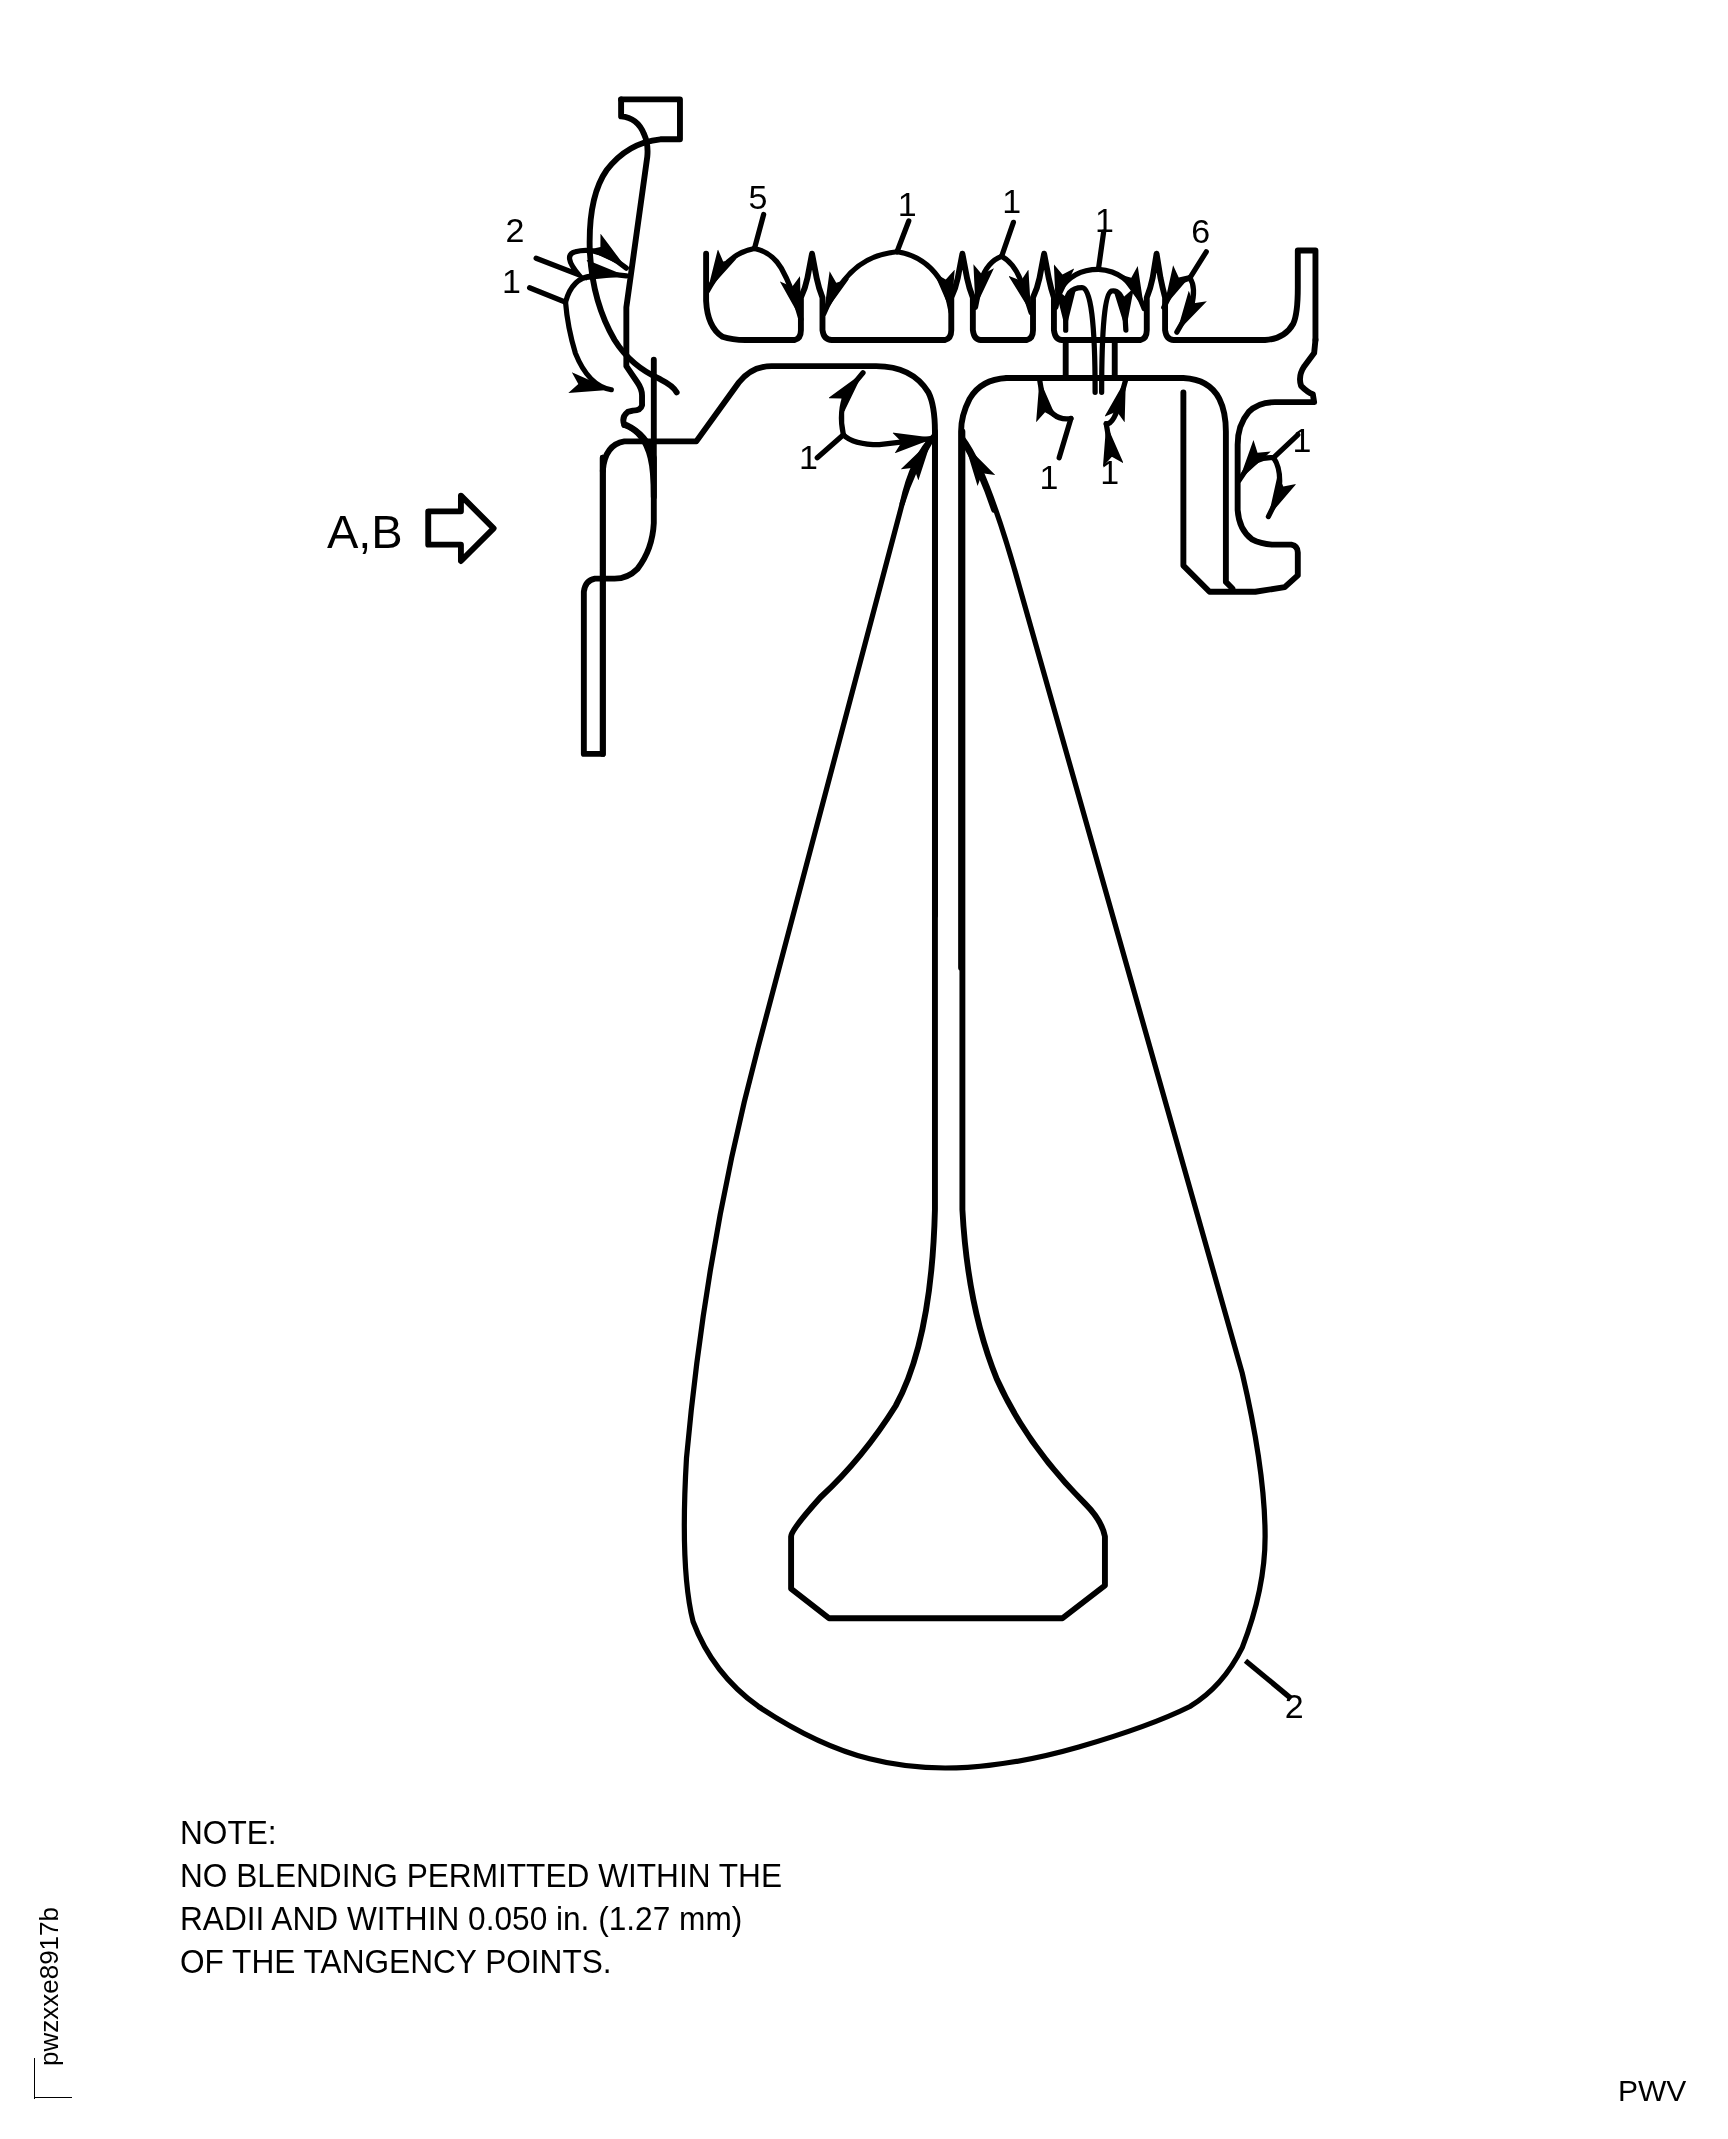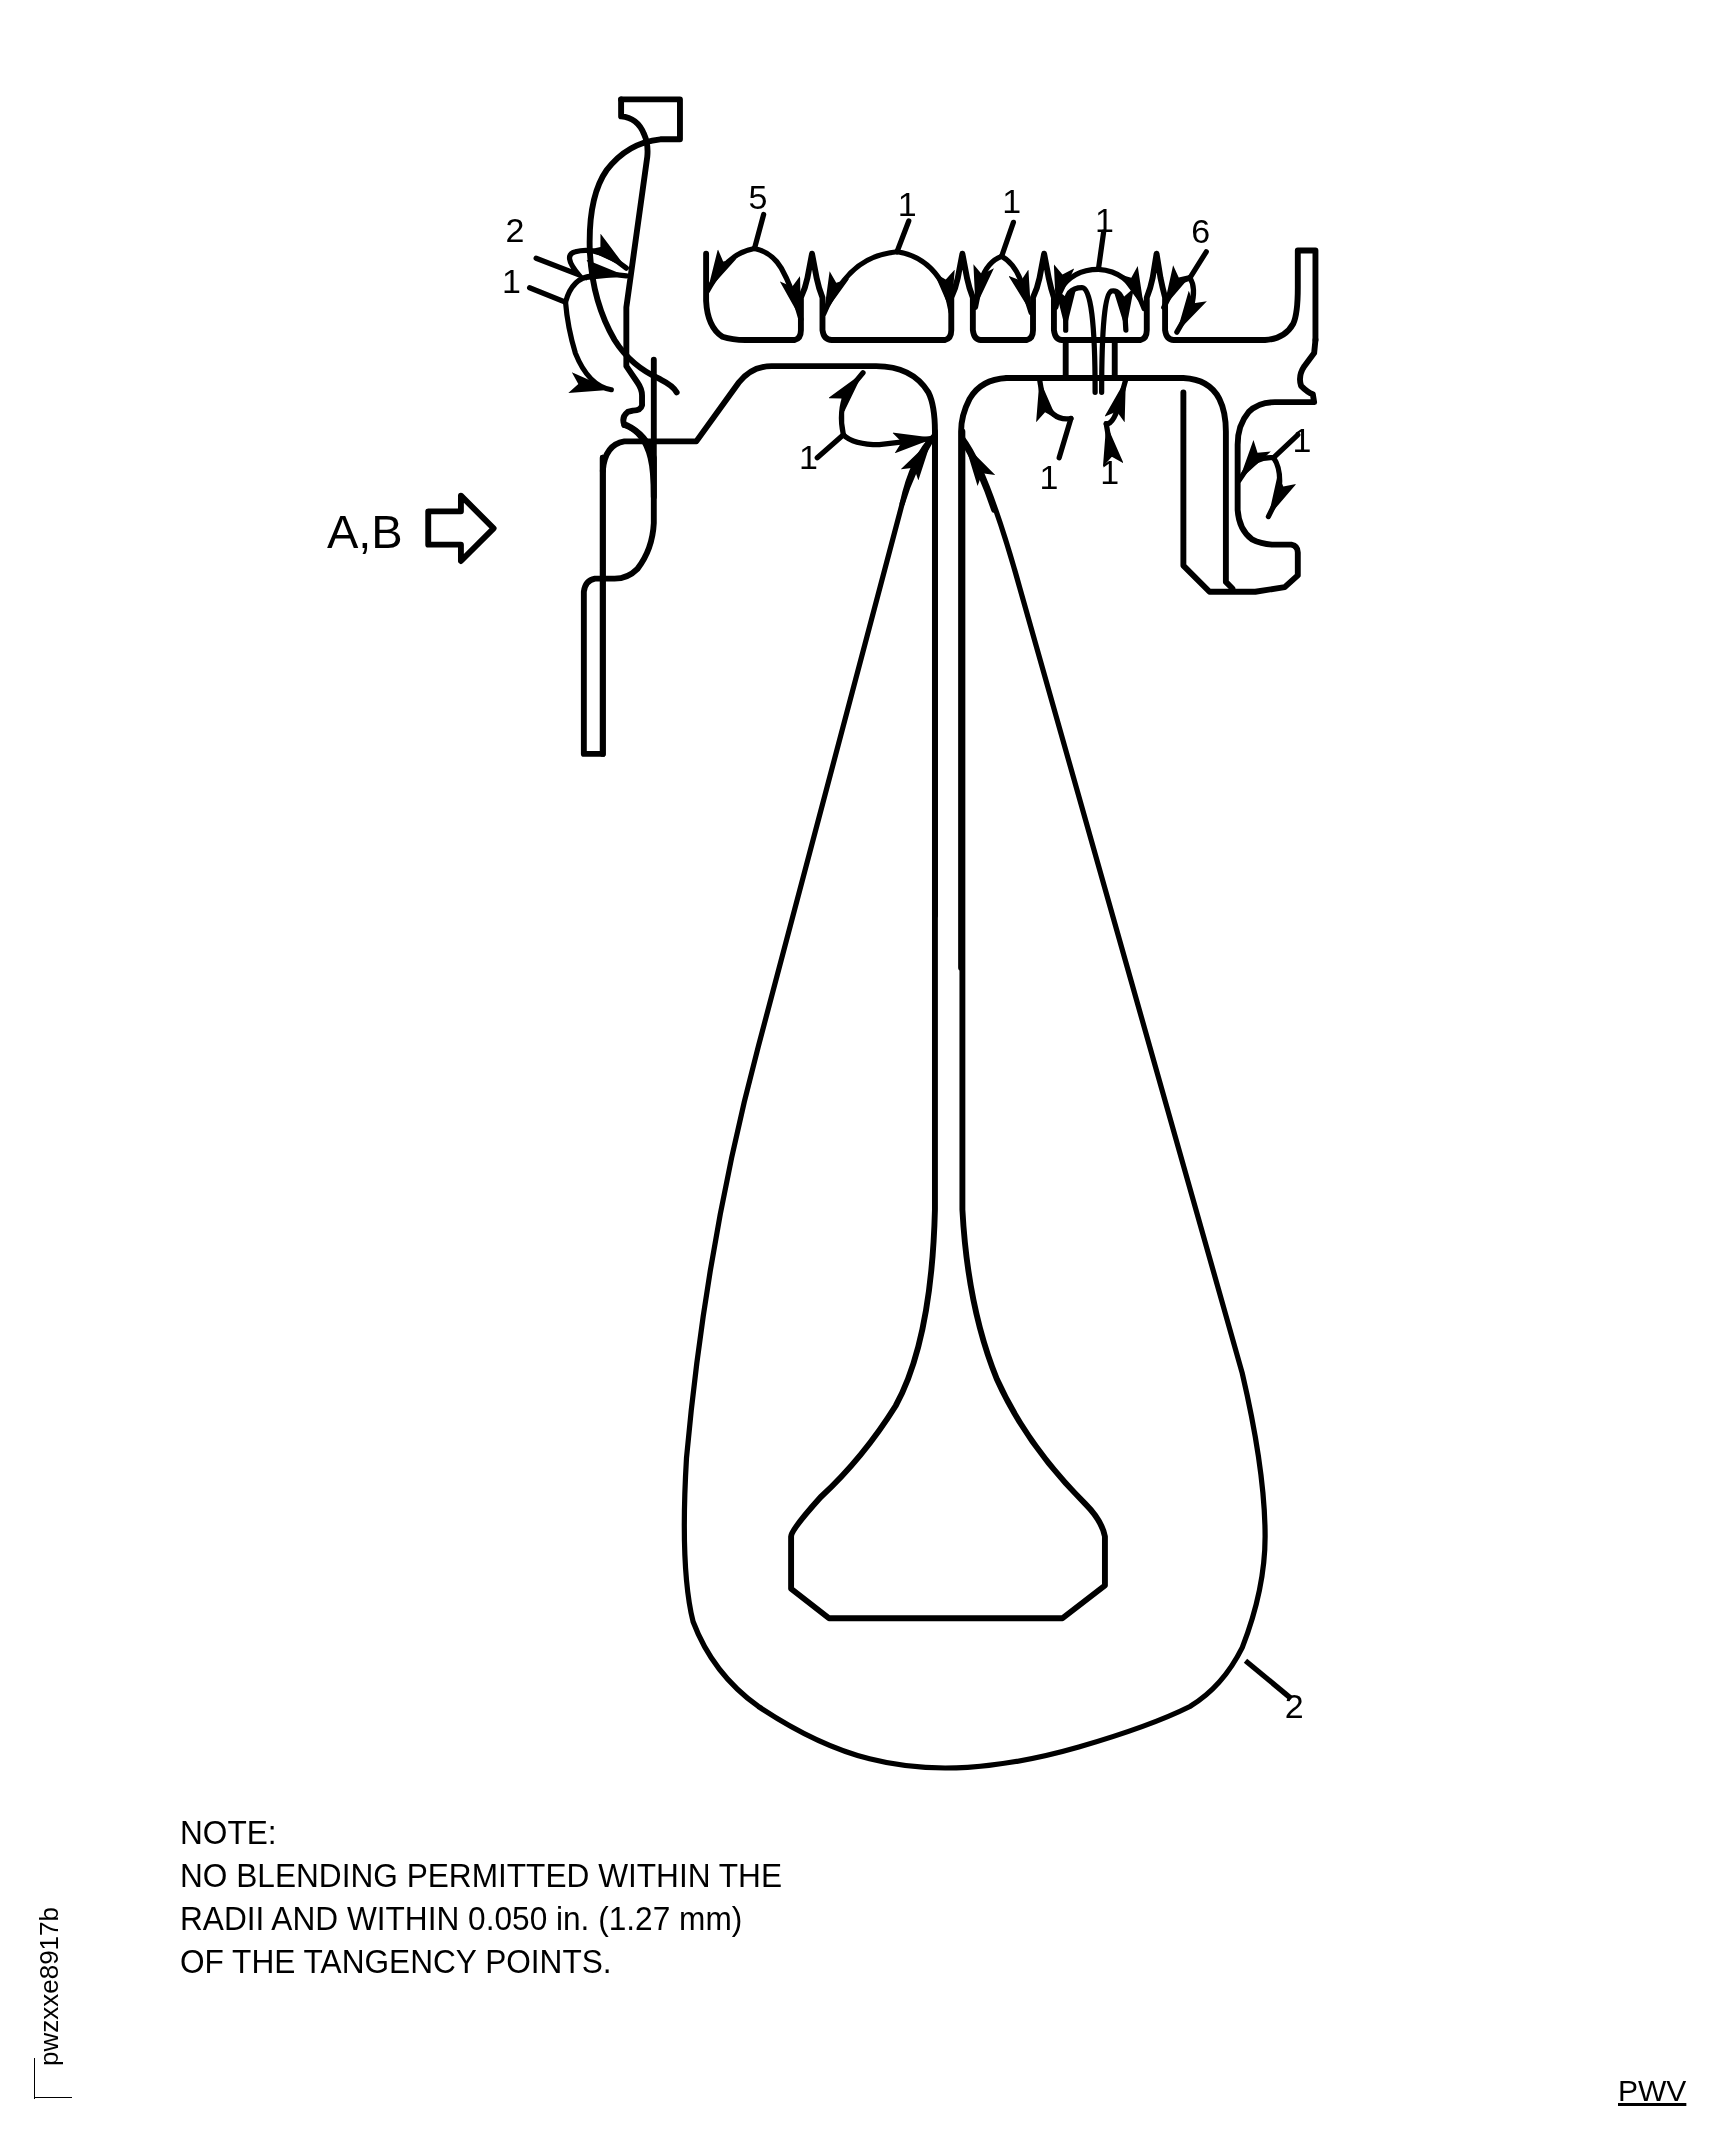--- a/index.html
+++ b/index.html
@@ -15,7 +15,7 @@
   .fig-id { position: absolute; left: 34px; top: 2066px; font-size: 26px; transform: rotate(-90deg); transform-origin: left top; white-space: nowrap; }
   .fig-id-bracket { position: absolute; left: 34px; top: 2058px; width: 1.3px; height: 41px; background: #000; }
   .fig-id-bracket2 { position: absolute; left: 34px; top: 2097px; width: 38px; height: 1.3px; background: #000; }
-  .pwv { position: absolute; left: 1618px; top: 2074px; font-size: 30px; text-decoration: underline; }
+  .pwv { position: absolute; left: 1618px; top: 2074px; font-size: 30px; }
 </style>
 </head>
 <body>

